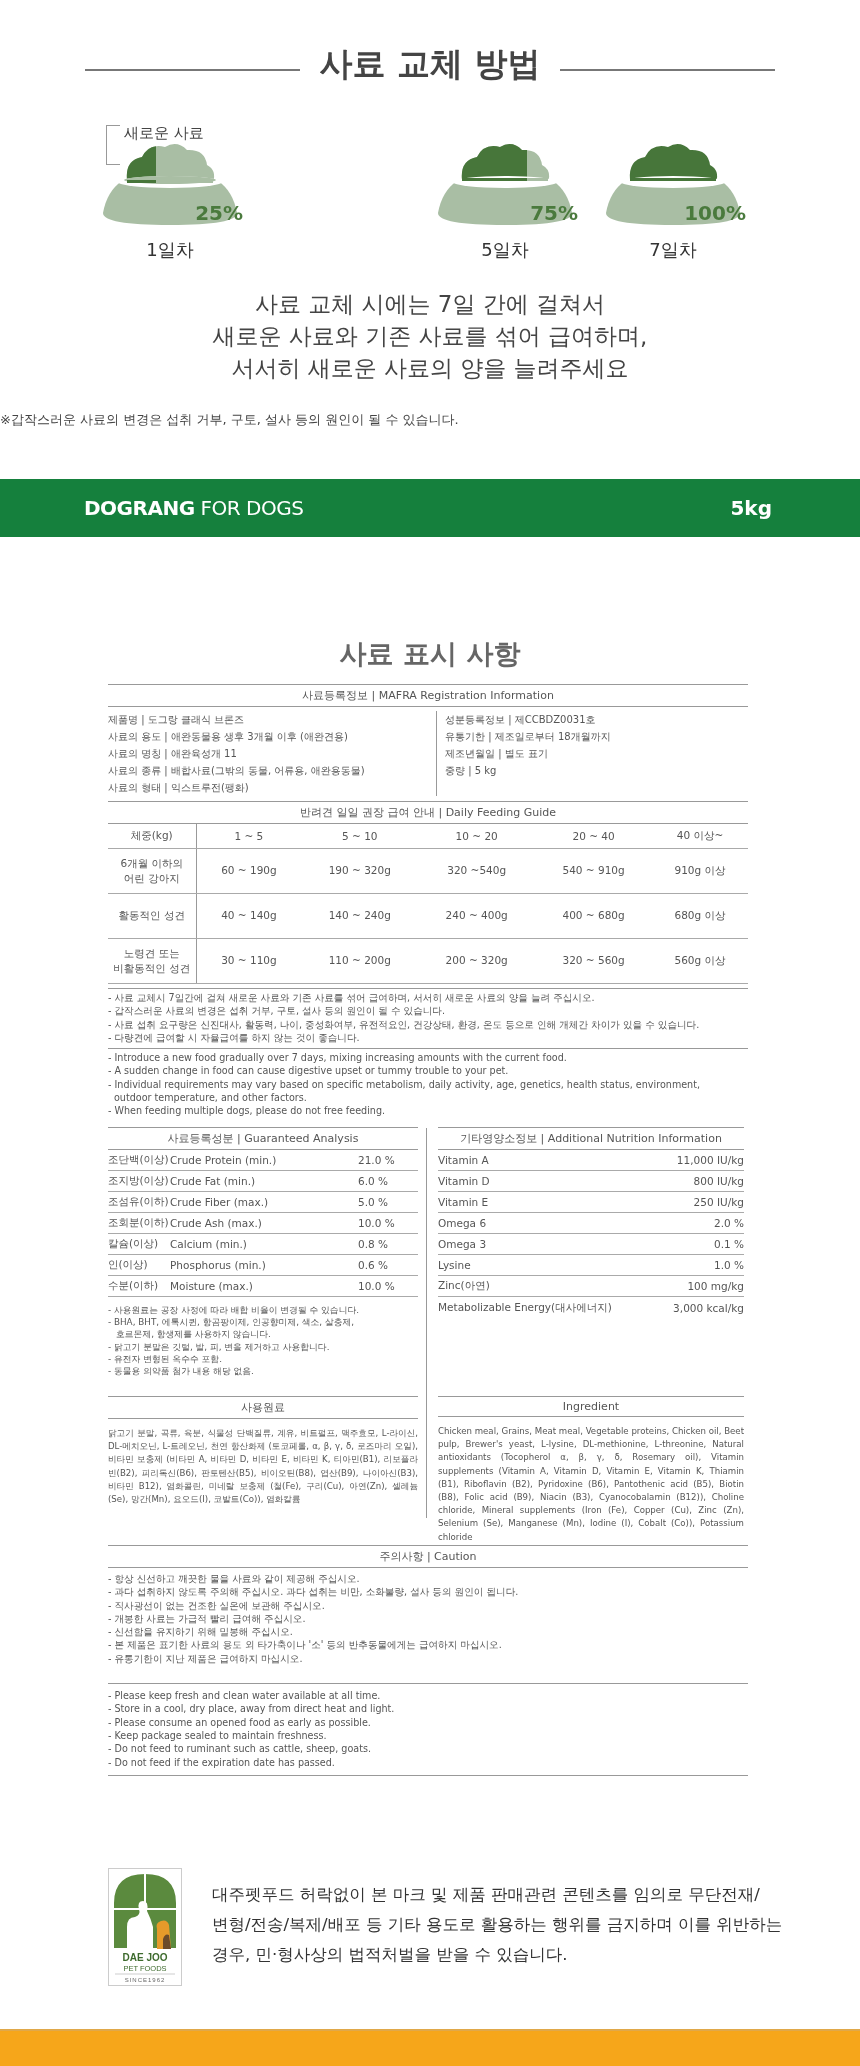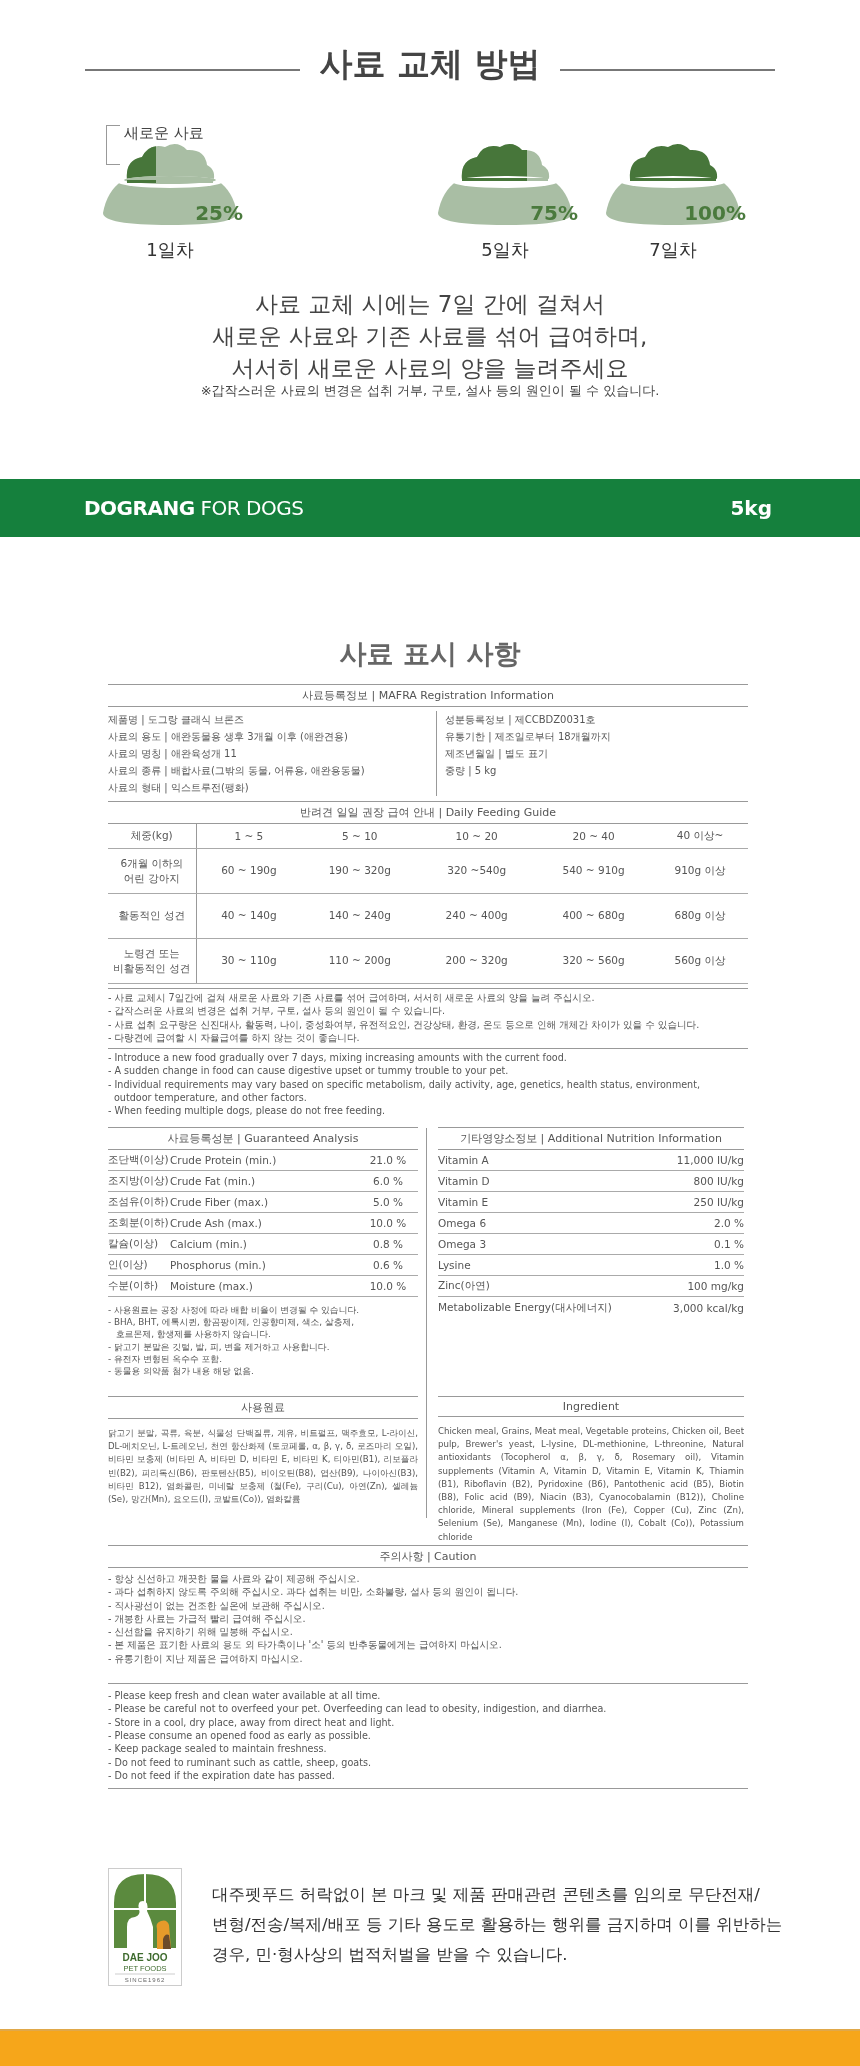--- a/index.html
+++ b/index.html
@@ -17,7 +17,7 @@
 .bowl .pct{position:absolute;left:0;width:146px;top:66px;text-align:right;font-size:20px;font-weight:bold;color:#4a7a3d}
 .bowl .day{position:absolute;left:0;width:146px;top:103px;text-align:center;font-size:18px;color:#333}
 .msg{position:absolute;top:288px;left:0;width:860px;text-align:center;font-size:23px;line-height:32px;color:#444}
-.note{position:absolute;top:382px;left:0;width:860px;text-align:center;font-size:13px;color:#444}
+.note{position:absolute;top:411px;left:0;width:860px;text-align:left;font-size:13px;color:#444}
 .band{position:absolute;top:479px;left:0;width:860px;height:58px;background:#15803d;color:#fff}
 .band .brand{position:absolute;left:84px;top:17px;font-size:20px;font-weight:bold;letter-spacing:-0.5px}
 .band .brand span{font-weight:normal;margin-left:6px}

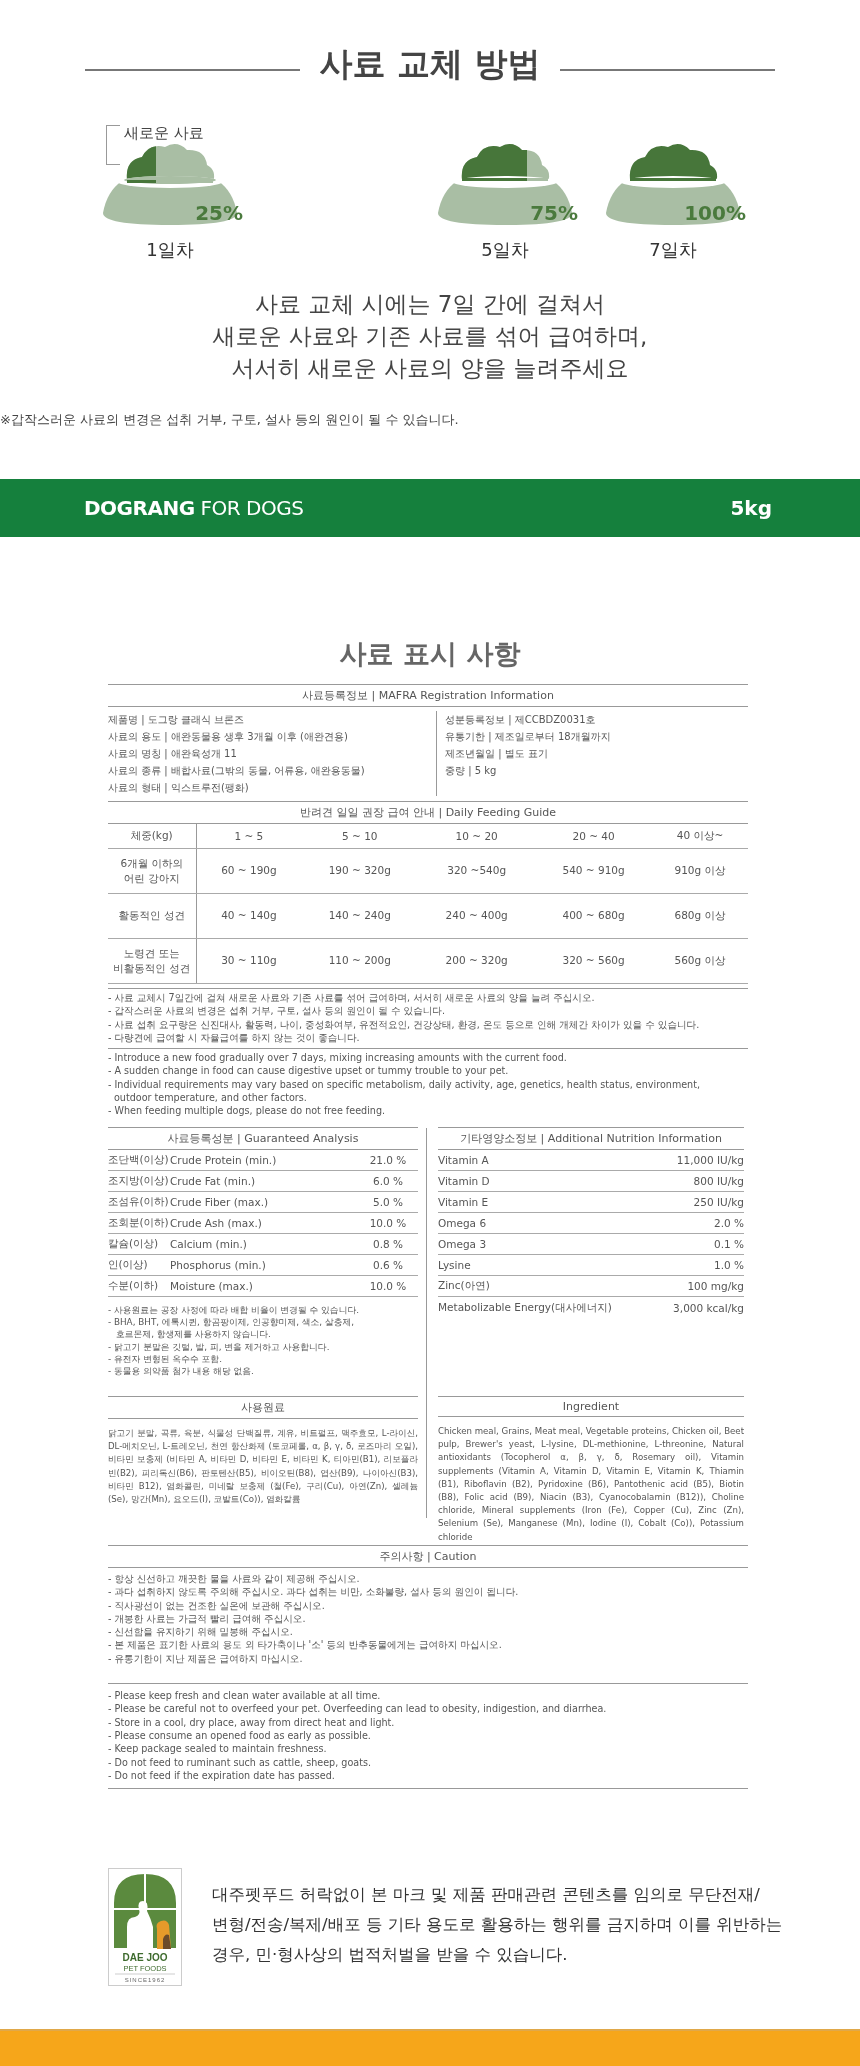--- a/index.html
+++ b/index.html
@@ -42,7 +42,7 @@
 .ga .row,.an .row{display:flex;border-bottom:1px solid #aaa;height:21px;align-items:center;font-size:10.5px;color:#555}
 .ga .ko{width:62px}
 .ga .en{flex:1}
-.ga .v{width:60px;text-align:center}
+.ga .v{width:60px;text-align:left}
 .an{position:absolute;top:1127px;left:438px;width:306px}
 .an .en{flex:1}
 .an .v{width:110px;text-align:right}

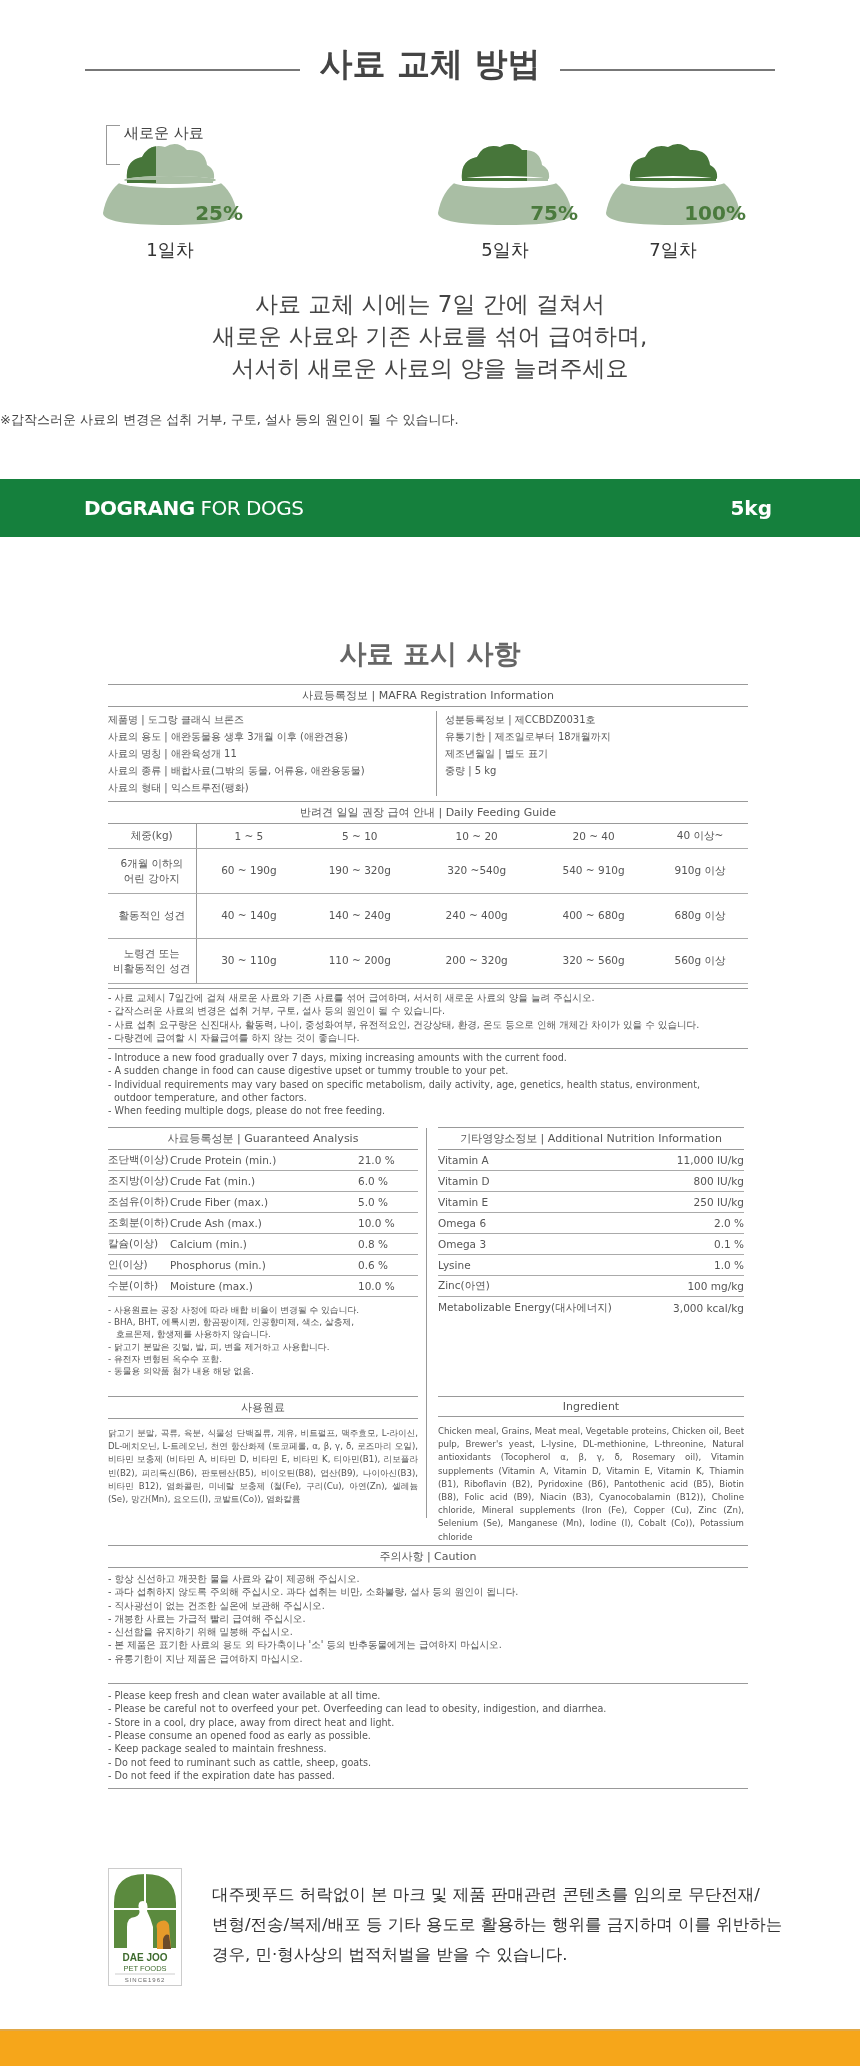--- a/index.html
+++ b/index.html
@@ -320,7 +320,6 @@
   </div>
   <div class="en">
     <div>- Please keep fresh and clean water available at all time.</div>
-    <div>- Please be careful not to overfeed your pet. Overfeeding can lead to obesity, indigestion, and diarrhea.</div>
     <div>- Store in a cool, dry place, away from direct heat and light.</div>
     <div>- Please consume an opened food as early as possible.</div>
     <div>- Keep package sealed to maintain freshness.</div>

